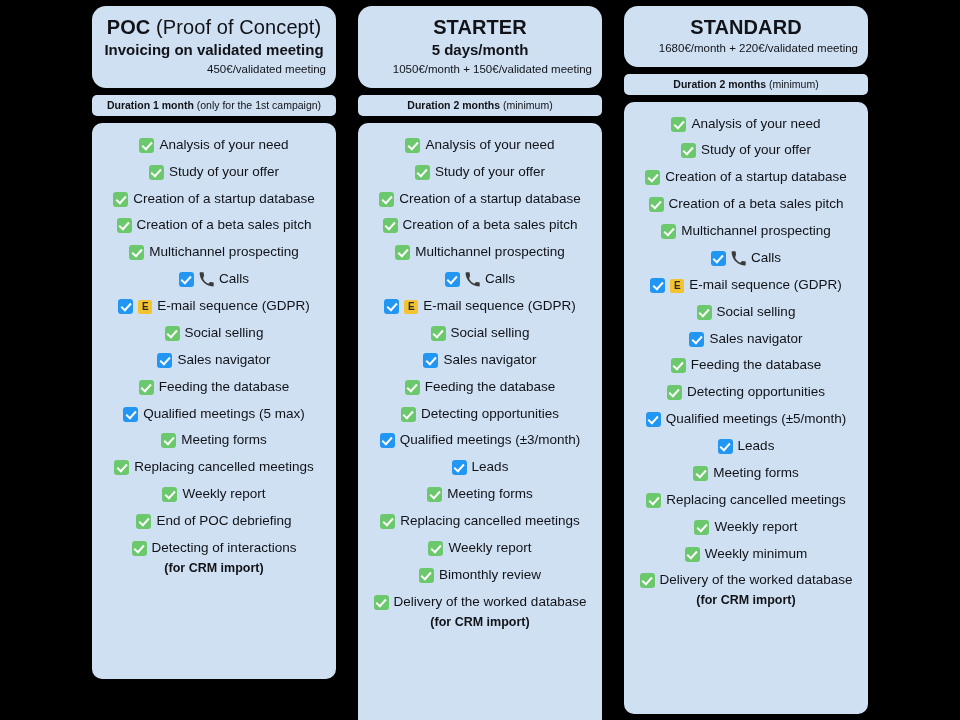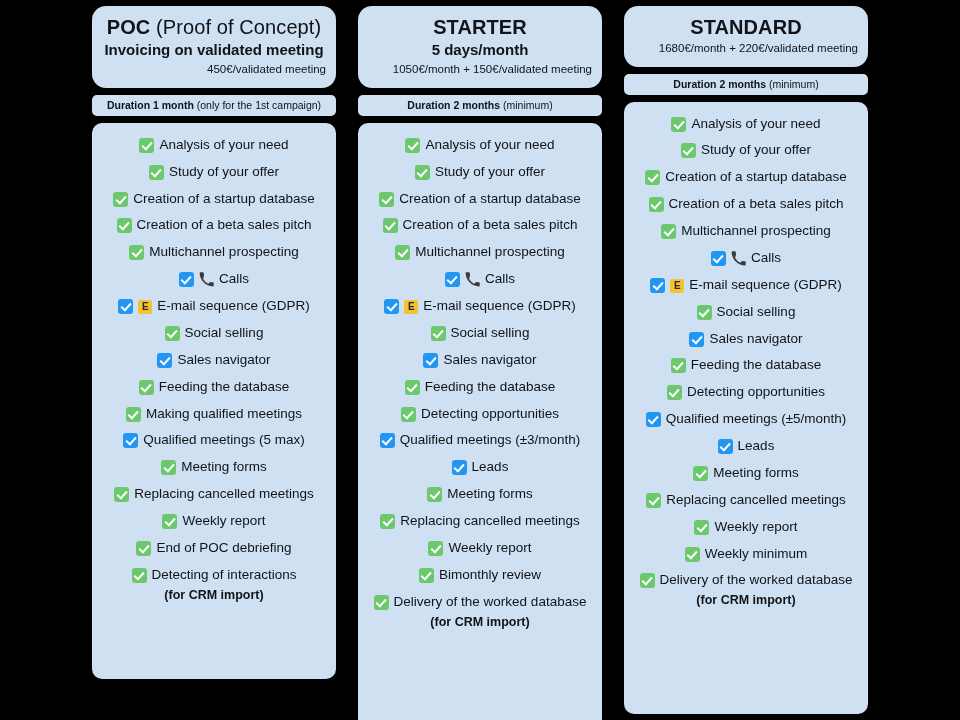--- a/index.html
+++ b/index.html
@@ -220,10 +220,6 @@
           <span class="ico check-green"></span>
           <span class="ftext">Feeding the database</span>
         </div>
-        <div class="feature strong">
-          <span class="ico check-green"></span>
-          <span class="ftext">Making qualified meetings</span>
-        </div>
         <div class="feature">
           <span class="ico check-blue"></span>
           <span class="ftext">Qualified meetings (5 max)</span>

